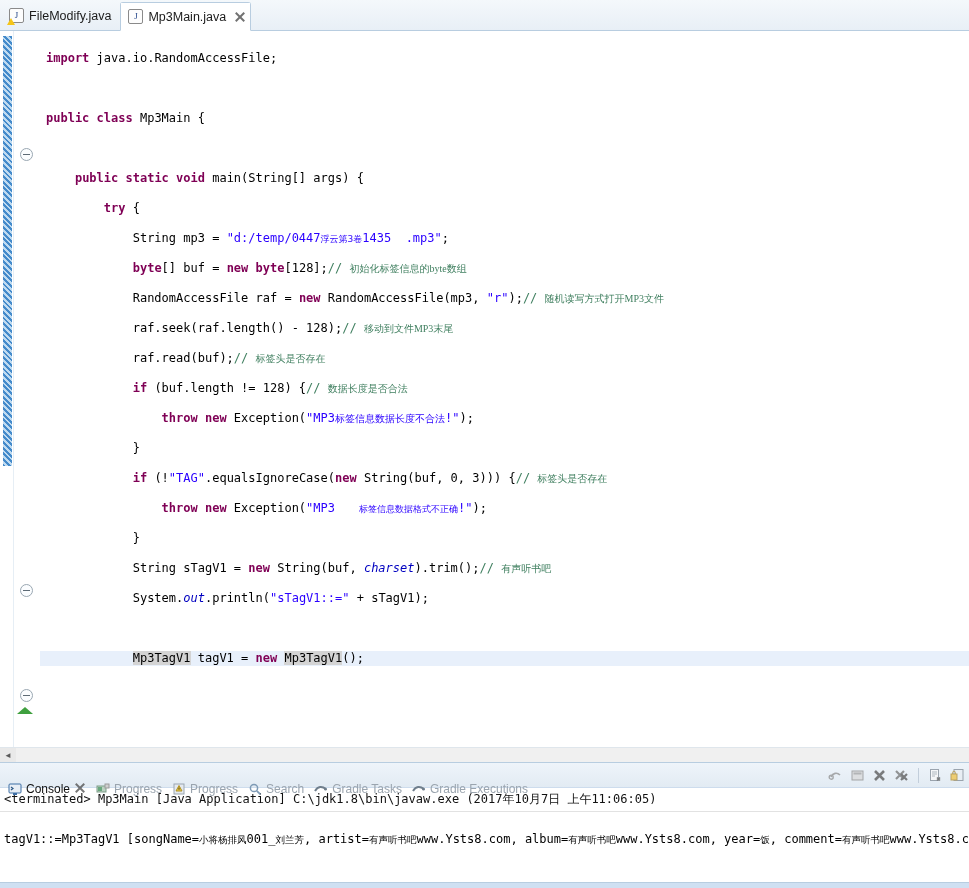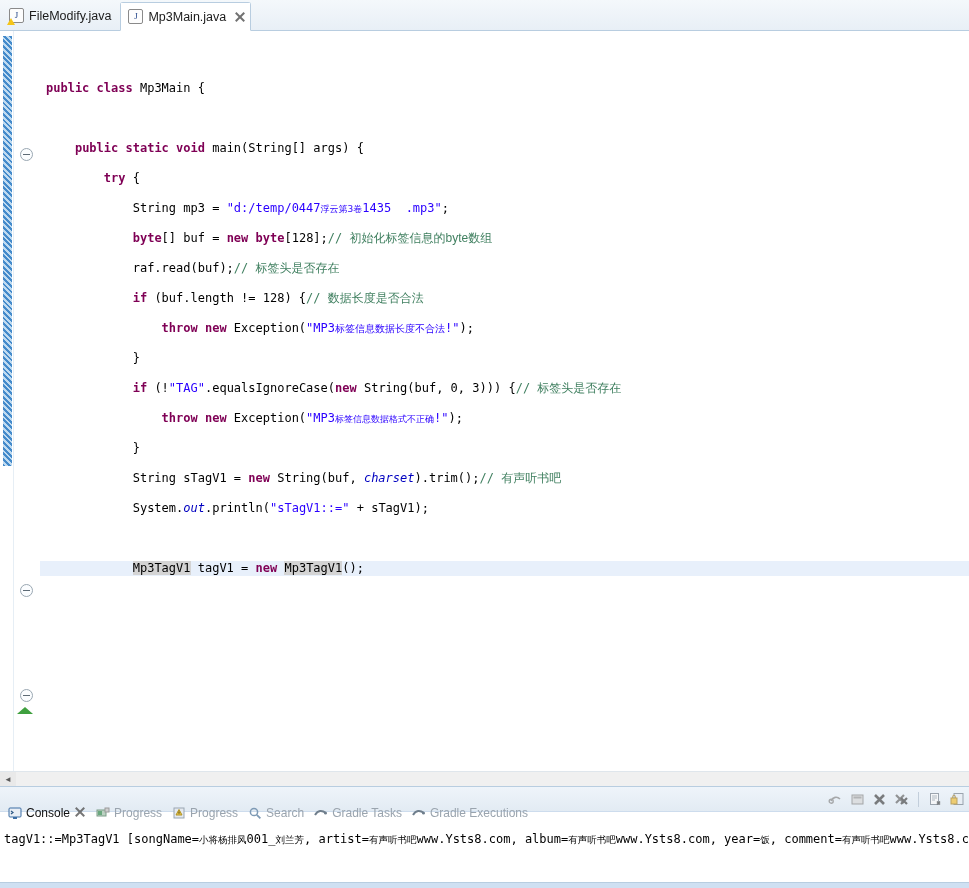--- a/index.html
+++ b/index.html
@@ -297,6 +297,7 @@
     </div>
 
     <div class="code">
+<div class="ln"><span class="kw">import</span> java.io.RandomAccessFile;</div>
 <div class="ln"></div>
 <div class="ln"><span class="kw">public class</span> Mp3Main {</div>
 <div class="ln"></div>

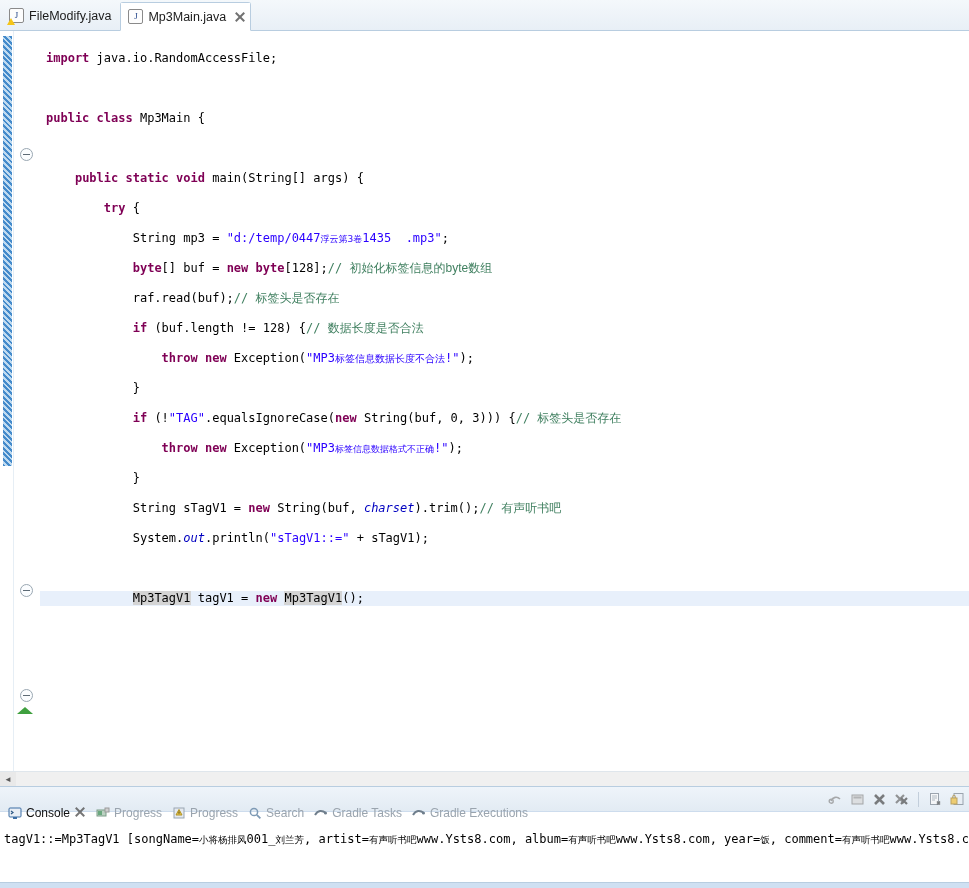--- a/index.html
+++ b/index.html
@@ -172,7 +172,7 @@
 
   .kw   { color:#7f0055; font-weight:bold; }
   .str  { color:#2a00ff; }
-  .cmt  { color:#3f7f5f; font-size:12px; font-family:Liberation Sans, sans-serif; }
+  .cmt  { color:#3f7f5f; font-size:10px; font-family:Liberation Serif, serif; }
   .cmt2 { color:#3f7f5f; }
   .stat { font-style: italic; color:#0000c0; }
   .sel  { background:#d4d4d4; }

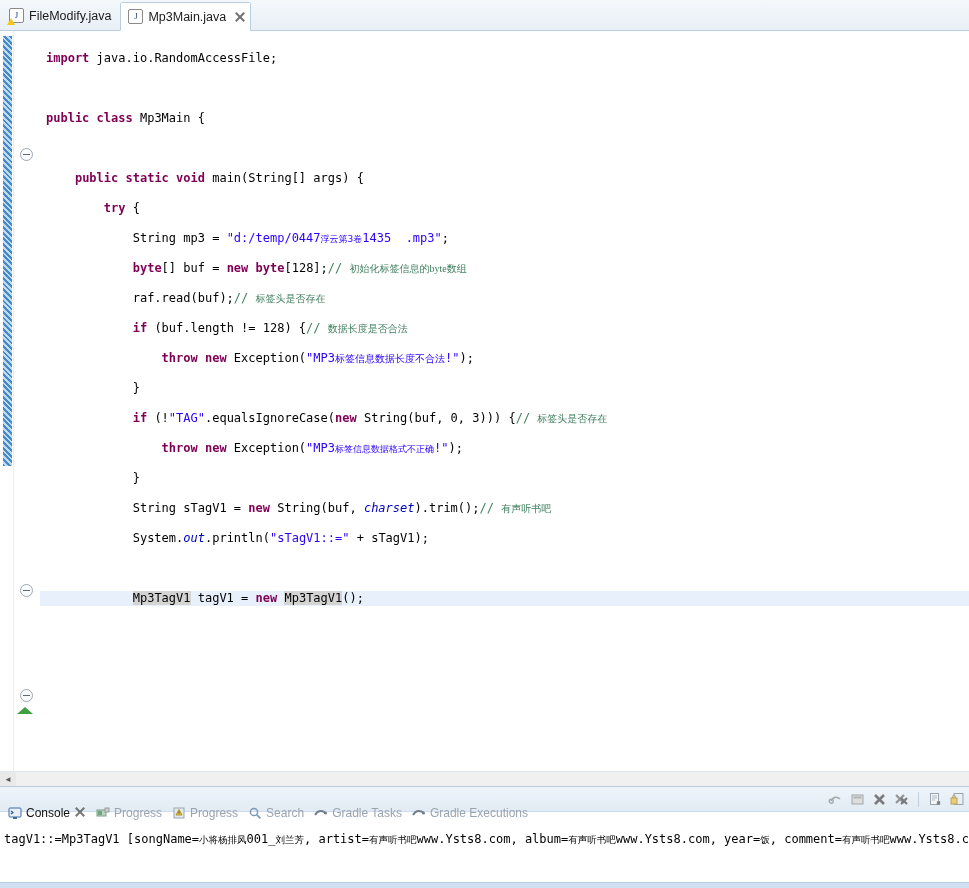--- a/index.html
+++ b/index.html
@@ -305,6 +305,7 @@
 <div class="ln">        <span class="kw">try</span> {</div>
 <div class="ln">            String mp3 = <span class="str">"d:/temp/0447</span><span class="str" style="font-family:'DejaVu Sans',sans-serif;font-size:9px;">浮云第3卷</span><span class="str">1435  .mp3"</span>;</div>
 <div class="ln">            <span class="kw">byte</span>[] buf = <span class="kw">new</span> <span class="kw">byte</span>[128];<span class="cmt2">//</span> <span class="cmt">初始化标签信息的byte数组</span></div>
+<div class="ln">            RandomAccessFile raf = <span class="kw">new</span> RandomAccessFile(mp3, <span class="str">"r"</span>);<span class="cmt2">//</span> <span class="cmt">随机读写方式打开MP3文件</span></div>
 <div class="ln">            raf.read(buf);<span class="cmt2">//</span> <span class="cmt">标签头是否存在</span></div>
 <div class="ln">            <span class="kw">if</span> (buf.length != 128) {<span class="cmt2">//</span> <span class="cmt">数据长度是否合法</span></div>
 <div class="ln">                <span class="kw">throw new</span> Exception(<span class="str">"MP3</span><span class="str" style="font-family:'DejaVu Sans',sans-serif;font-size:10px;">标签信息数据长度不合法</span><span class="str">!"</span>);</div>

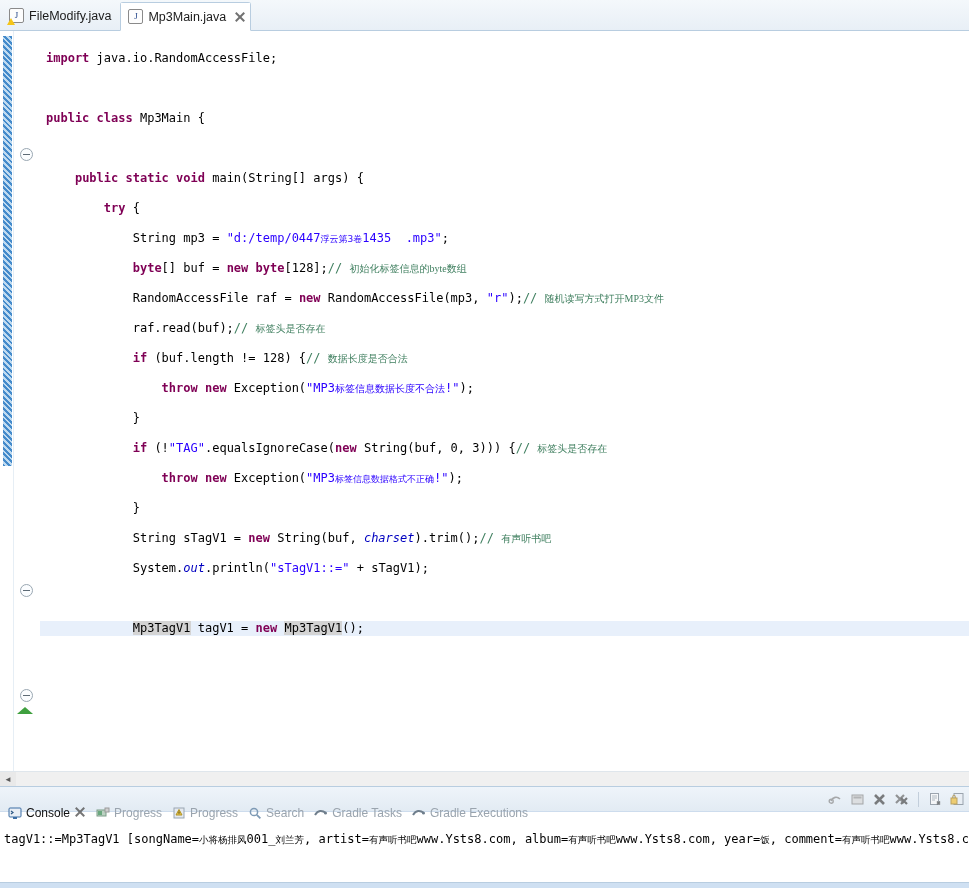--- a/index.html
+++ b/index.html
@@ -306,6 +306,7 @@
 <div class="ln">            String mp3 = <span class="str">"d:/temp/0447</span><span class="str" style="font-family:'DejaVu Sans',sans-serif;font-size:9px;">浮云第3卷</span><span class="str">1435  .mp3"</span>;</div>
 <div class="ln">            <span class="kw">byte</span>[] buf = <span class="kw">new</span> <span class="kw">byte</span>[128];<span class="cmt2">//</span> <span class="cmt">初始化标签信息的byte数组</span></div>
 <div class="ln">            RandomAccessFile raf = <span class="kw">new</span> RandomAccessFile(mp3, <span class="str">"r"</span>);<span class="cmt2">//</span> <span class="cmt">随机读写方式打开MP3文件</span></div>
+<div class="ln">            raf.seek(raf.length() - 128);<span class="cmt2">//</span> <span class="cmt">移动到文件MP3末尾</span></div>
 <div class="ln">            raf.read(buf);<span class="cmt2">//</span> <span class="cmt">标签头是否存在</span></div>
 <div class="ln">            <span class="kw">if</span> (buf.length != 128) {<span class="cmt2">//</span> <span class="cmt">数据长度是否合法</span></div>
 <div class="ln">                <span class="kw">throw new</span> Exception(<span class="str">"MP3</span><span class="str" style="font-family:'DejaVu Sans',sans-serif;font-size:10px;">标签信息数据长度不合法</span><span class="str">!"</span>);</div>

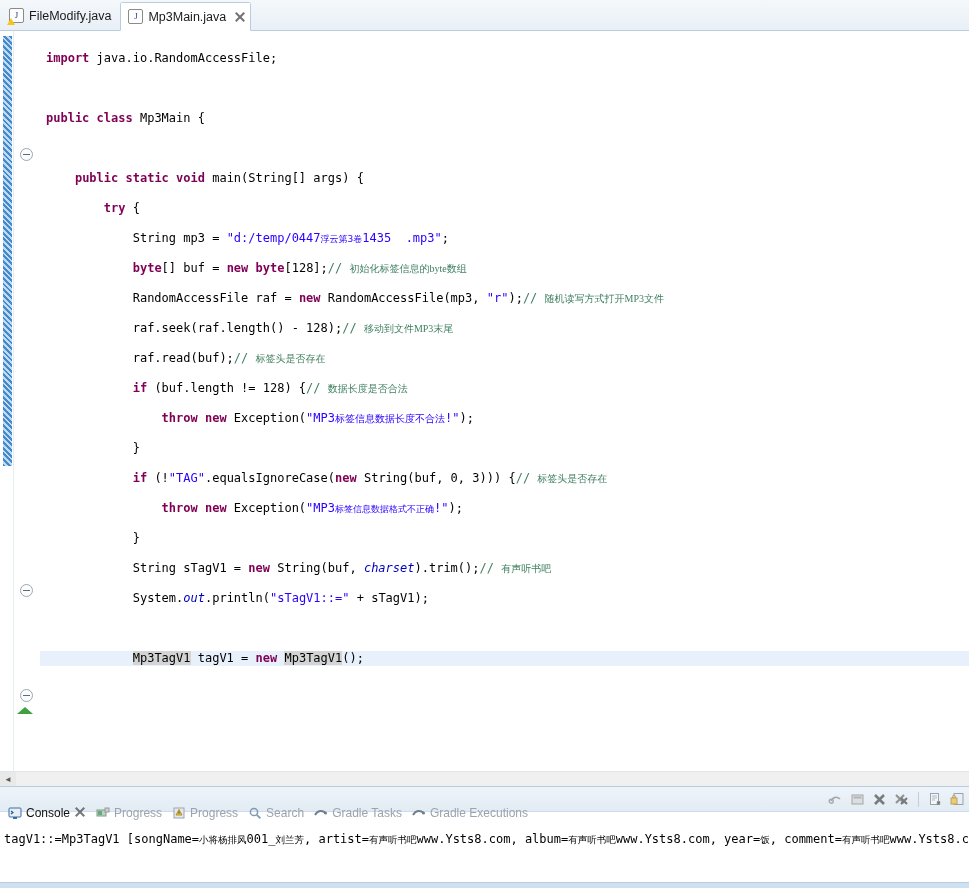--- a/index.html
+++ b/index.html
@@ -312,7 +312,7 @@
 <div class="ln">                <span class="kw">throw new</span> Exception(<span class="str">"MP3</span><span class="str" style="font-family:'DejaVu Sans',sans-serif;font-size:10px;">标签信息数据长度不合法</span><span class="str">!"</span>);</div>
 <div class="ln">            }</div>
 <div class="ln">            <span class="kw">if</span> (!<span class="str">"TAG"</span>.equalsIgnoreCase(<span class="kw">new</span> String(buf, 0, 3))) {<span class="cmt2">//</span> <span class="cmt">标签头是否存在</span></div>
-<div class="ln">                <span class="kw">throw new</span> Exception(<span class="str">"MP3</span><span class="str" style="font-family:'DejaVu Sans',sans-serif;font-size:9px;">标签信息数据格式不正确</span><span class="str">!"</span>);</div>
+<div class="ln">                <span class="kw">throw new</span> Exception(<span class="str">"MP3</span><span class="str" style="font-family:'DejaVu Sans',sans-serif;font-size:9px;padding-left:24px;">标签信息数据格式不正确</span><span class="str">!"</span>);</div>
 <div class="ln">            }</div>
 <div class="ln">            String sTagV1 = <span class="kw">new</span> String(buf, <span class="stat">charset</span>).trim();<span class="cmt2">//</span> <span class="cmt">有声听书吧</span></div>
 <div class="ln">            System.<span class="stat">out</span>.println(<span class="str">"sTagV1::="</span> + sTagV1);</div>

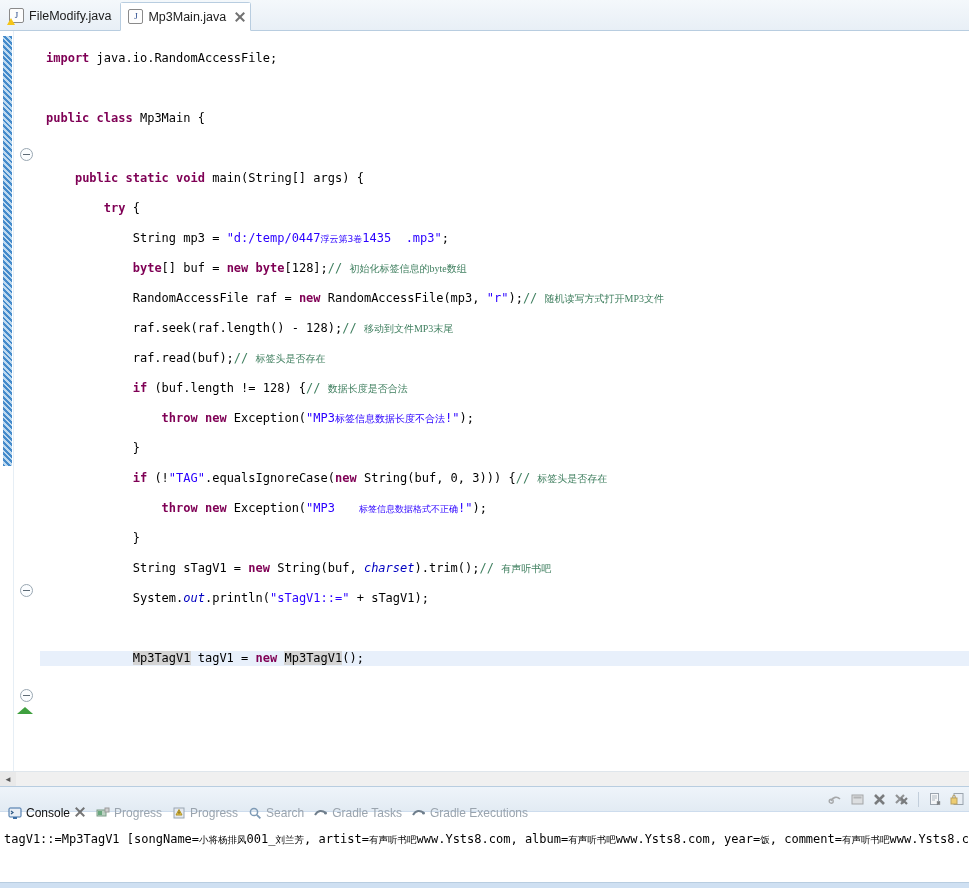--- a/index.html
+++ b/index.html
@@ -461,6 +461,7 @@
       </div>
     </div>
 
+    <div class="console-head">&lt;terminated&gt; Mp3Main [Java Application] C:\jdk1.8\bin\javaw.exe (2017年10月7日 上午11:06:05)</div>
 
     <div class="console-out">
 <div>tagV1::=Mp3TagV1 [songName=<span class="cjk">小将杨排风</span>001_<span class="cjk">刘兰芳</span>, artist=<span class="cjk">有声听书吧</span>www.Ysts8.com, album=<span class="cjk">有声听书吧</span>www.Ysts8.com, year=<span class="cjk">饭</span>, comment=<span class="cjk">有声听书吧</span>www.Ysts8.com]</div>

